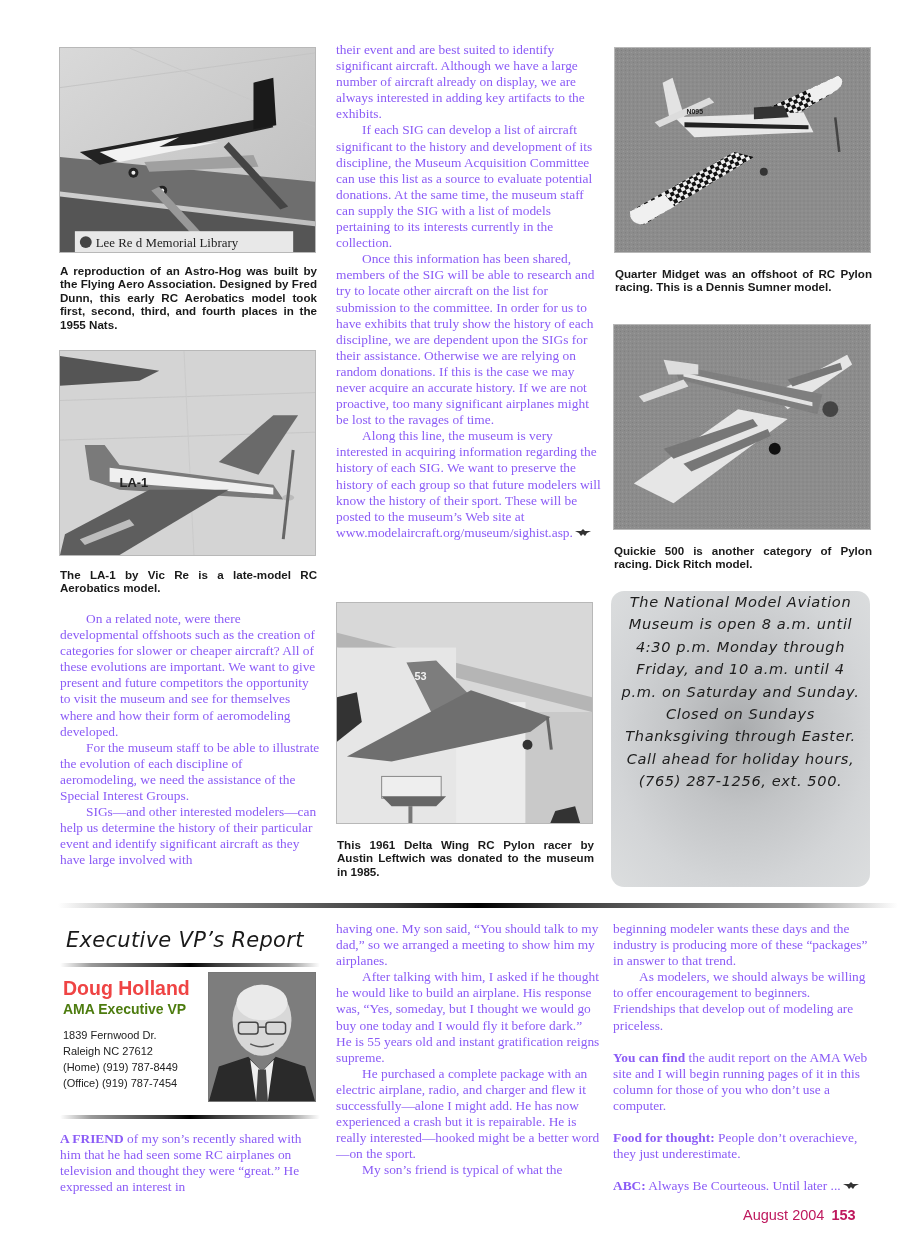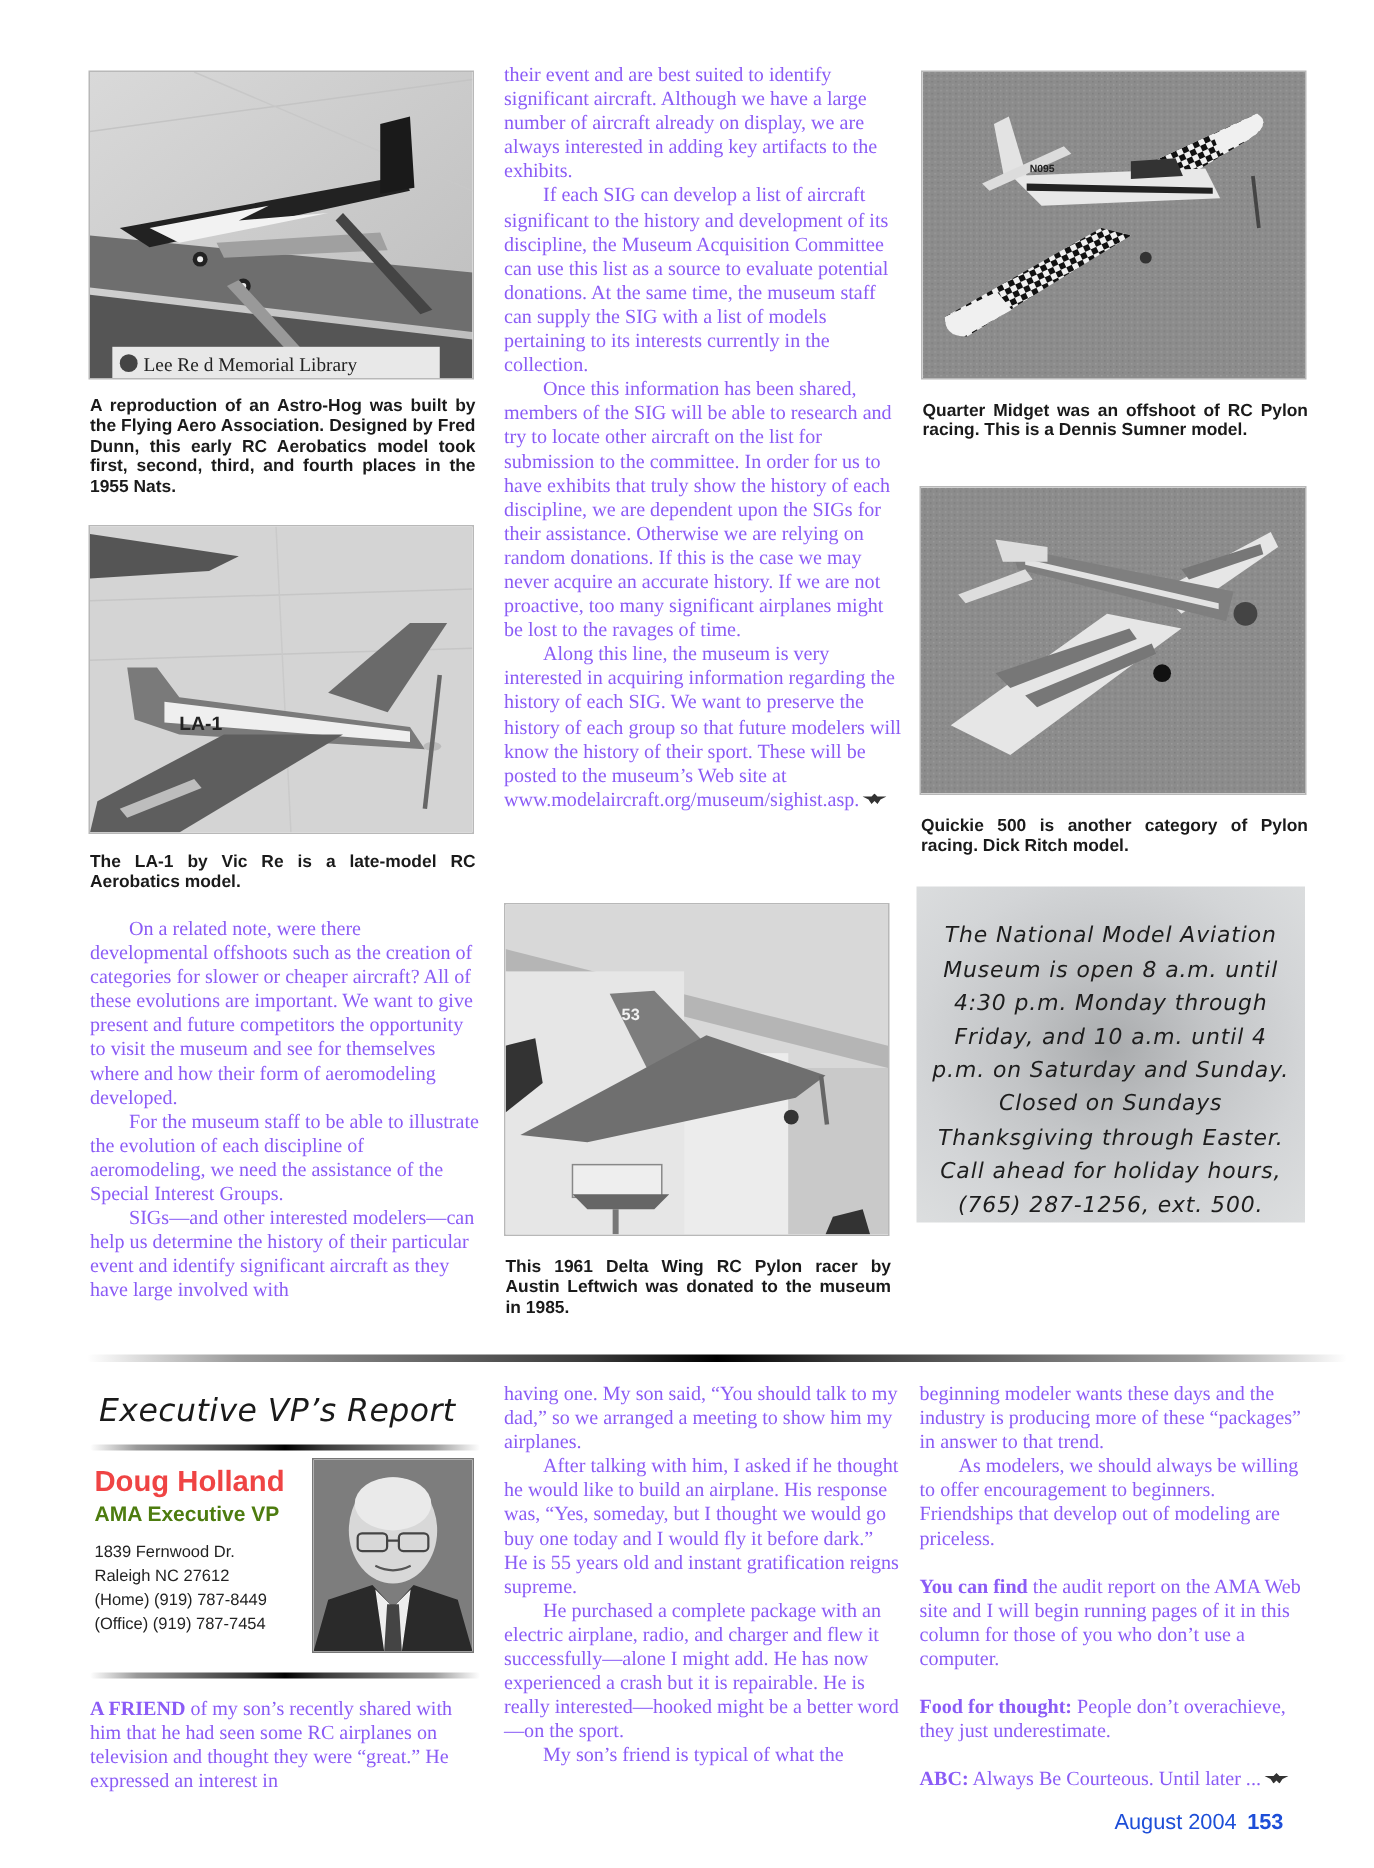--- a/index.html
+++ b/index.html
@@ -23,11 +23,11 @@
 
   
   .infobox {
-    position: absolute; left: 611px; top: 591px; width: 259px; height: 224px;
+    position: absolute; left: 611px; top: 591px; width: 259px; height: 296px;
     background: radial-gradient(ellipse at 50% 48%, #a9abad 0%, #c2c4c6 35%, #d3d5d7 70%, #dcdedf 100%);
-    display: flex; align-items: flex-end; justify-content: center; text-align: center;
+    display: flex; align-items: flex-start; justify-content: center; text-align: center;
     font-family: "DejaVu Sans", sans-serif; font-style: italic; font-size: 14.6px; line-height: 22.4px; color: #1d1d1d;
-    letter-spacing: 0.6px; padding: 0 10px;
+    letter-spacing: 0.6px; padding: 0 10px; border-radius: 13px;
   }
 
   

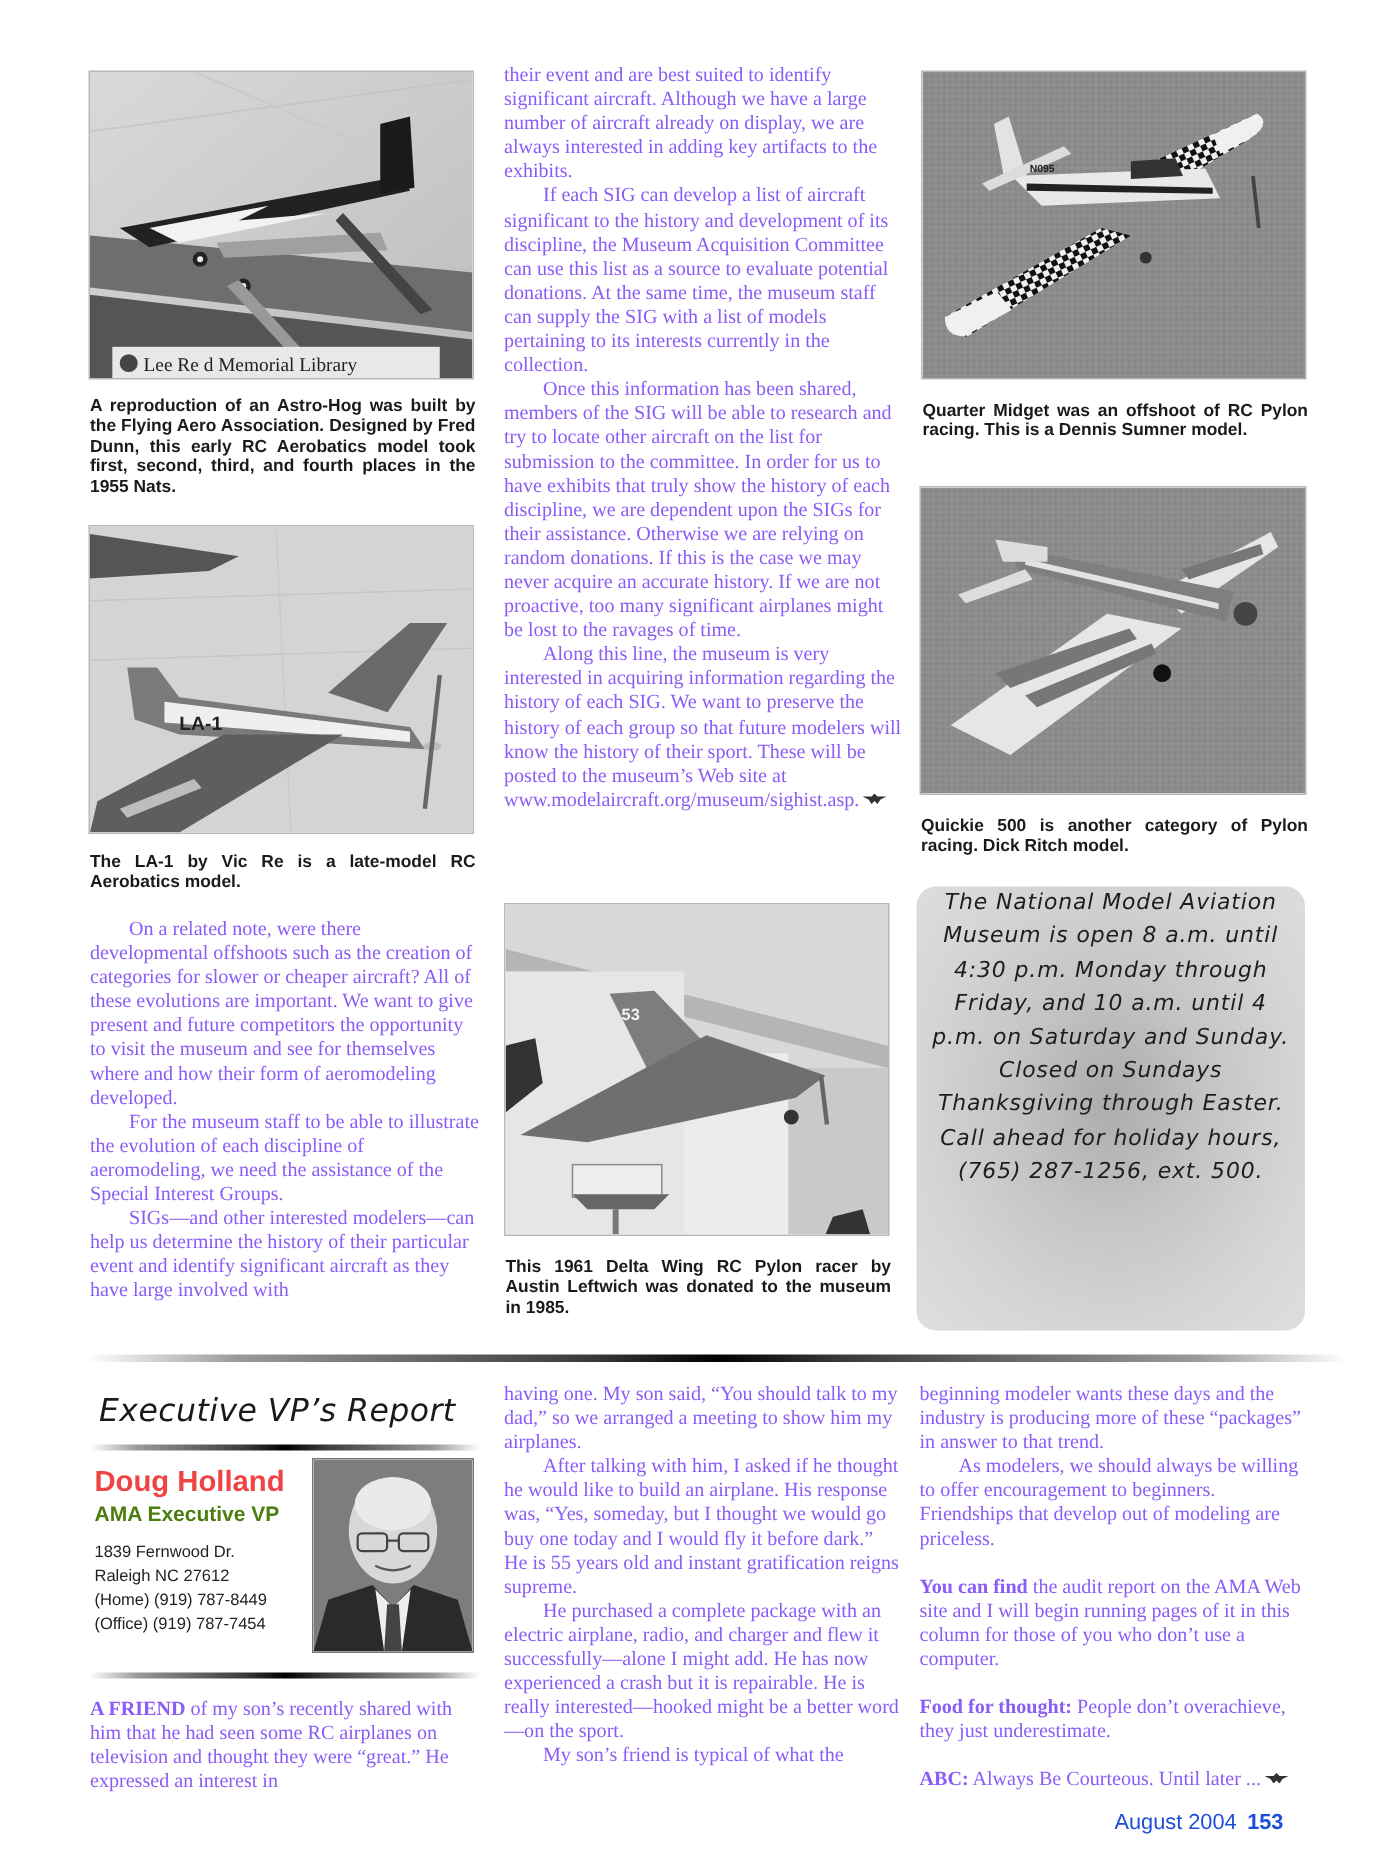--- a/index.html
+++ b/index.html
@@ -38,7 +38,7 @@
   .role { font-family: "Liberation Sans", sans-serif; font-weight: bold; font-size: 14px; color: #4d7c0f; }
   .addr { font-family: "Liberation Sans", sans-serif; font-size: 11px; line-height: 16px; color: #222; }
 
-  .folio { font-family: "Liberation Sans", sans-serif; font-size: 14.5px; color: #1d4ed8; white-space: nowrap; }
+  .folio { font-family: "Liberation Sans", sans-serif; font-size: 14.5px; color: #be185d; white-space: nowrap; }
   .folio b { font-weight: bold; margin-left: 7px; }
 
   .ama-mark { display: inline-block; width: 16px; height: 7px; vertical-align: 1px; margin-left: 2px; }

